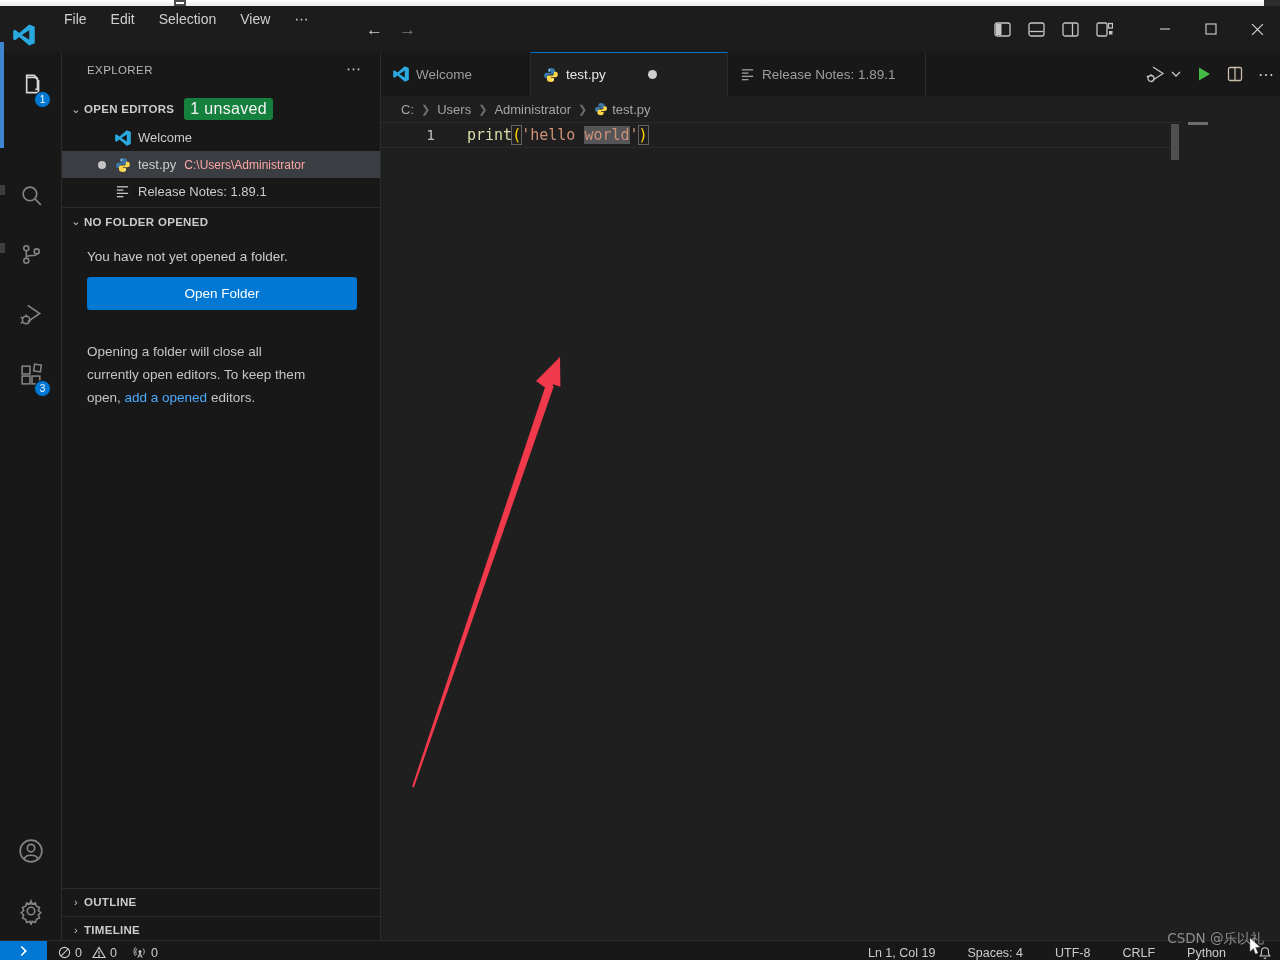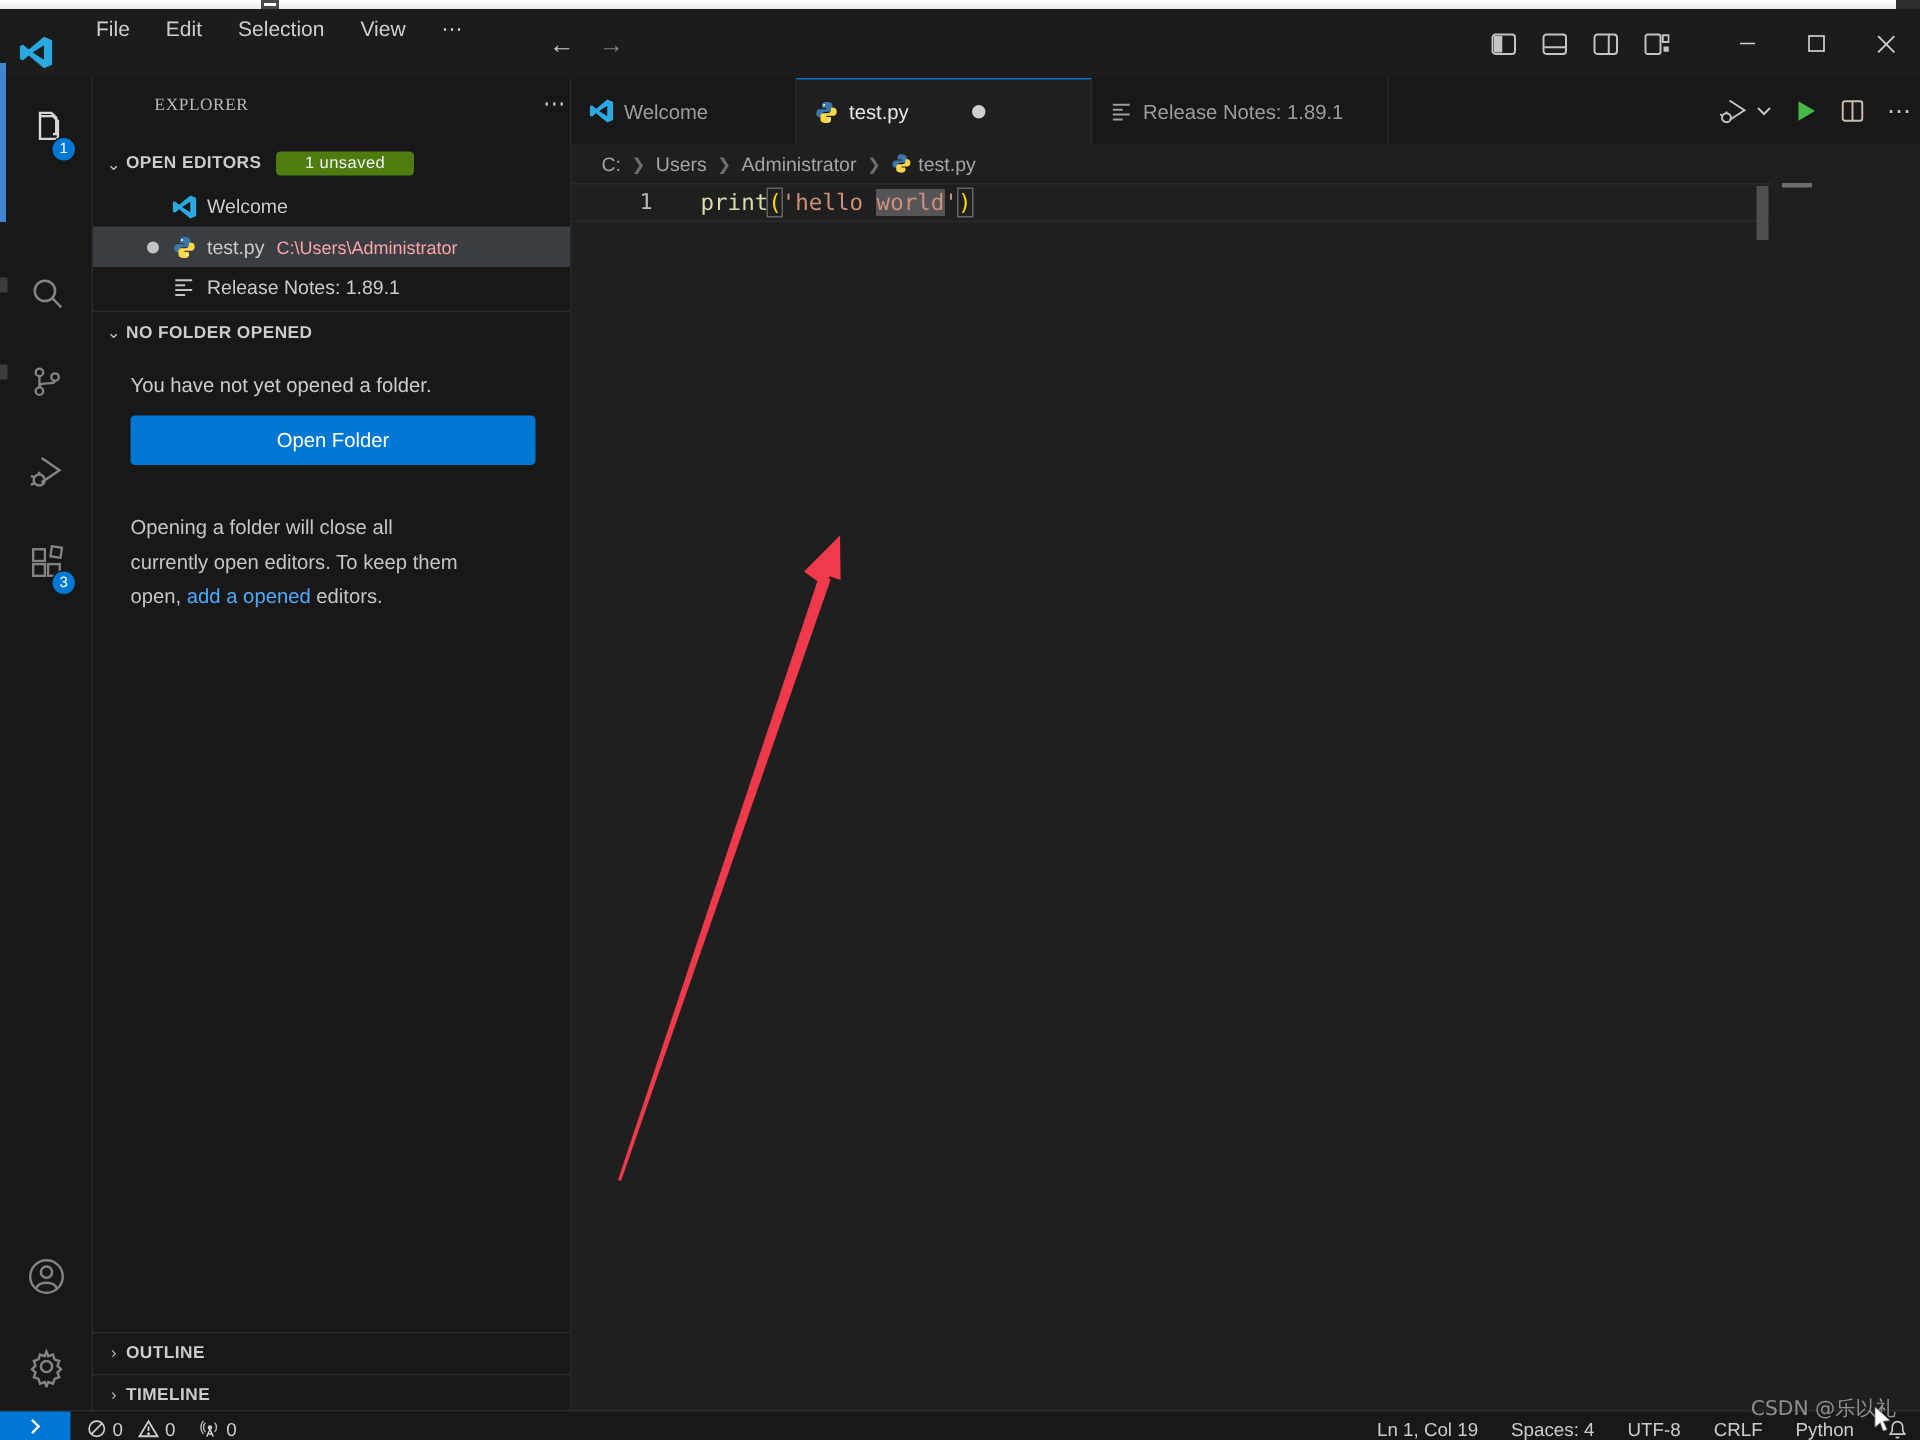--- a/index.html
+++ b/index.html
@@ -39,7 +39,7 @@
   
   #sidebar { position:absolute; left:62px; top:52px; width:319px; height:888px;
     background:#181818; border-right:1px solid #2b2b2b; color:#cccccc; }
-  #sidebar-title-row { position:absolute; left:16px; top:0; width:100%; height:36px; display:flex; align-items:center;font-family:Liberation Serif, serif; }
+  #sidebar-title-row { position:absolute; left:0; top:0; width:100%; height:36px; display:flex; align-items:center; }
   #sidebar-title { margin-left:25px; font-size:11.5px; color:#b8b8b8; letter-spacing:.4px; }
   #explorer-more { position:absolute; right:18px; top:8px; color:#cccccc; font-size:15px; letter-spacing:1px; }
   .section-header { display:flex; align-items:center; height:26px; font-size:11.5px; font-weight:bold;

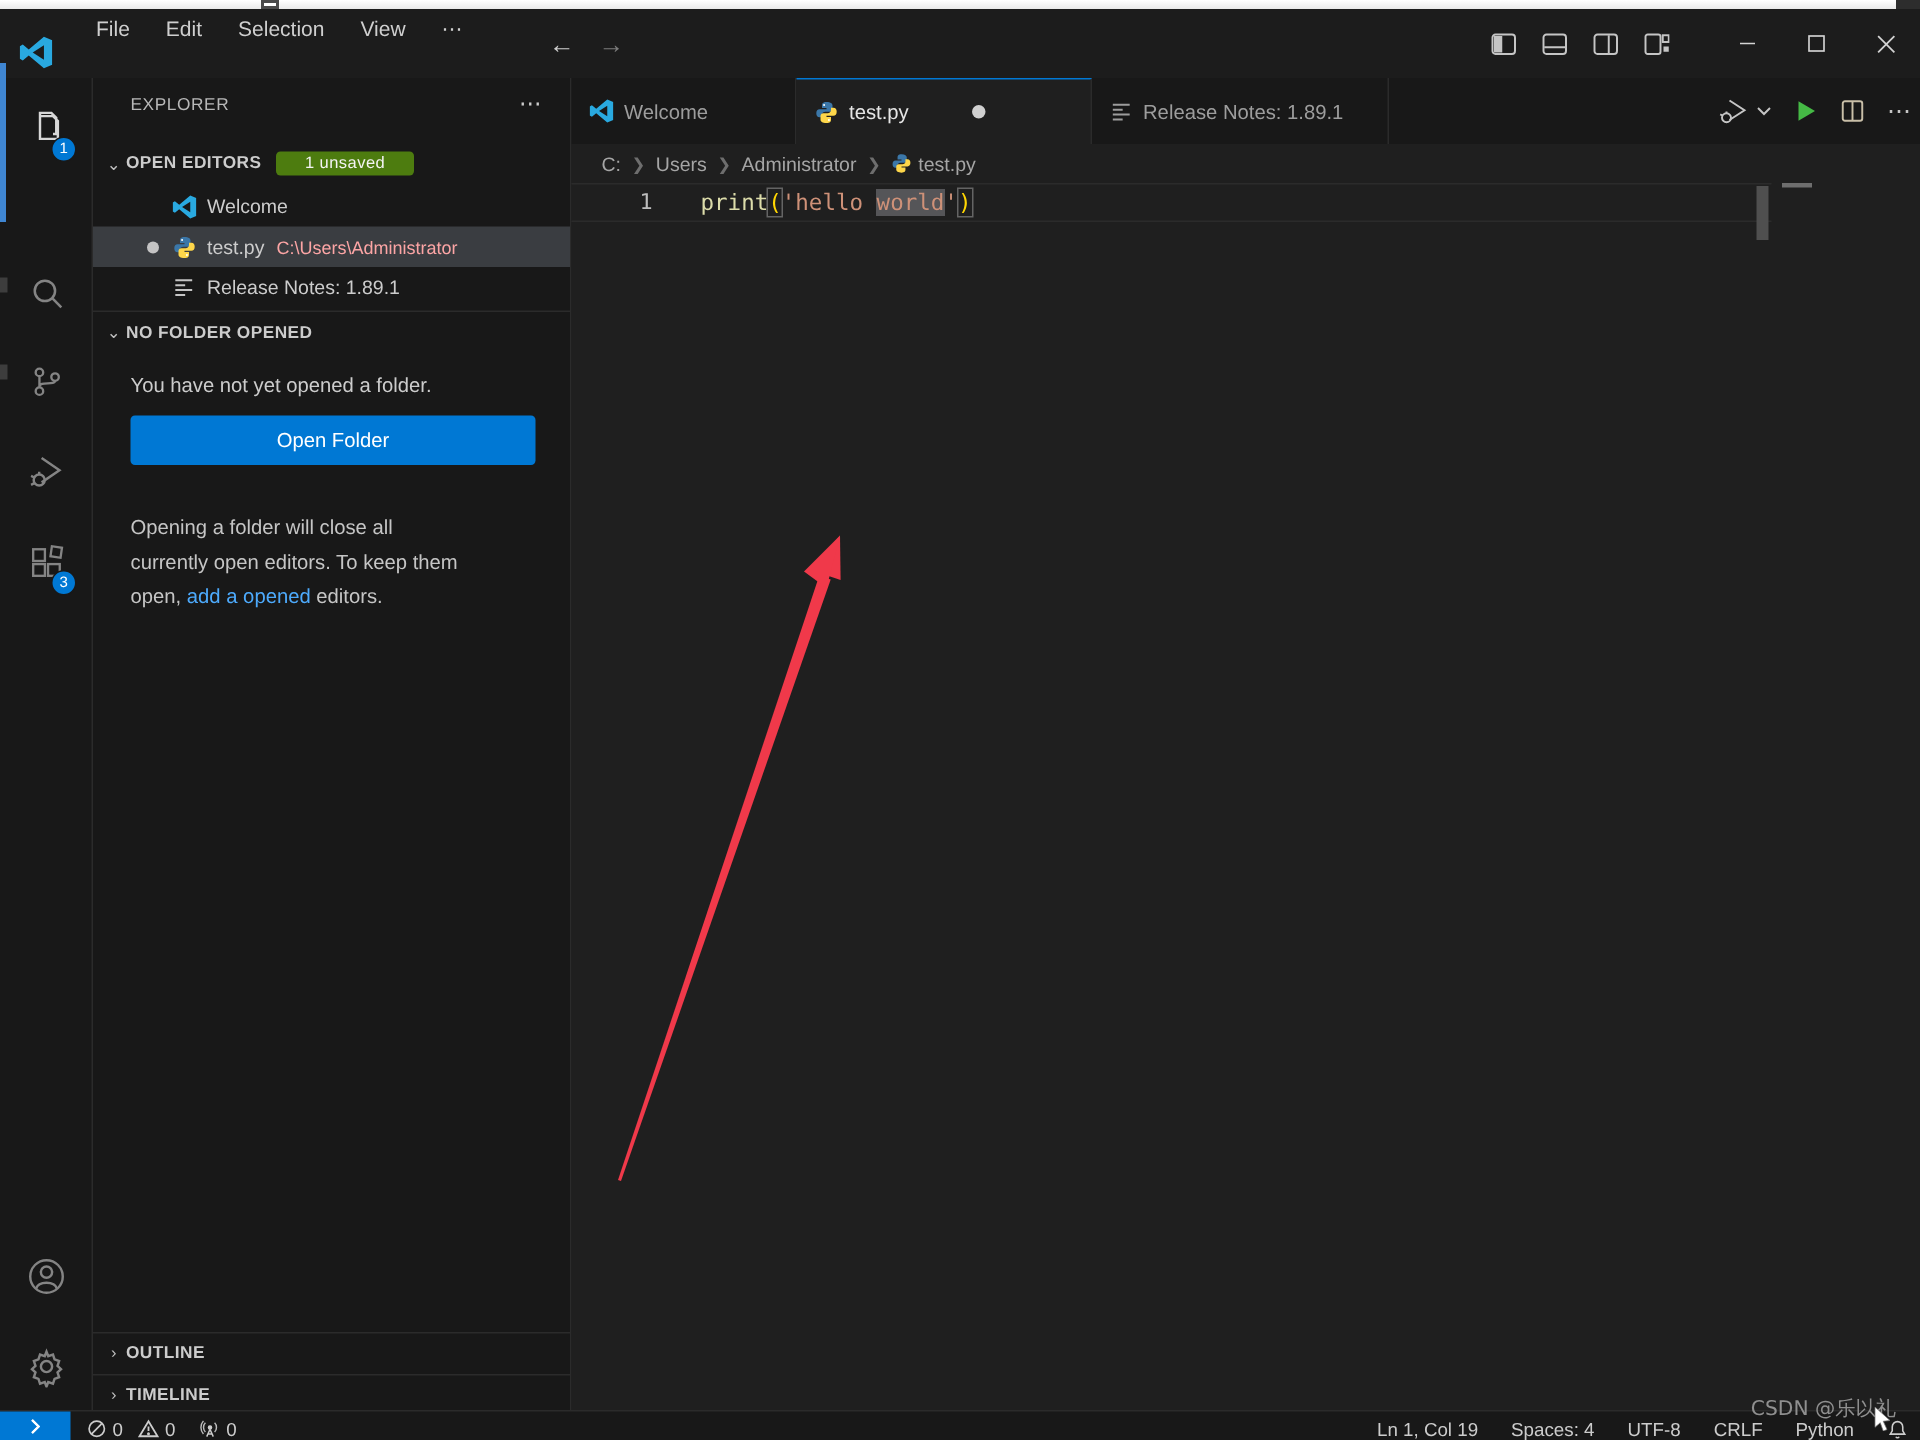--- a/index.html
+++ b/index.html
@@ -47,8 +47,8 @@
   .section-header .chev { width:16px; margin-left:6px; color:#c0c0c0; font-weight:normal;
     font-size:11px; text-align:center; }
   #open-editors-header { position:absolute; top:44px; left:0; width:100%; }
-  .badge-unsaved { margin-left:10px; background:#4d7c0f; color:#f4f4f4; font-weight:normal;
-    font-size:11px; padding:2px 19px; border-radius:3px; }
+  .badge-unsaved { margin-left:10px; background:#15803d; color:#f4f4f4; font-weight:normal;
+    font-size:16px; padding:2px 6px; border-radius:3px; }
   .oe-row { position:absolute; left:0; width:100%; height:27px; display:flex; align-items:center; font-size:13px; color:#cccccc; }
   .oe-row.selected { background:#3a3d41; }
   .oe-dot { width:8px; height:8px; border-radius:50%; background:#c4c4c4; position:absolute; left:36px; }

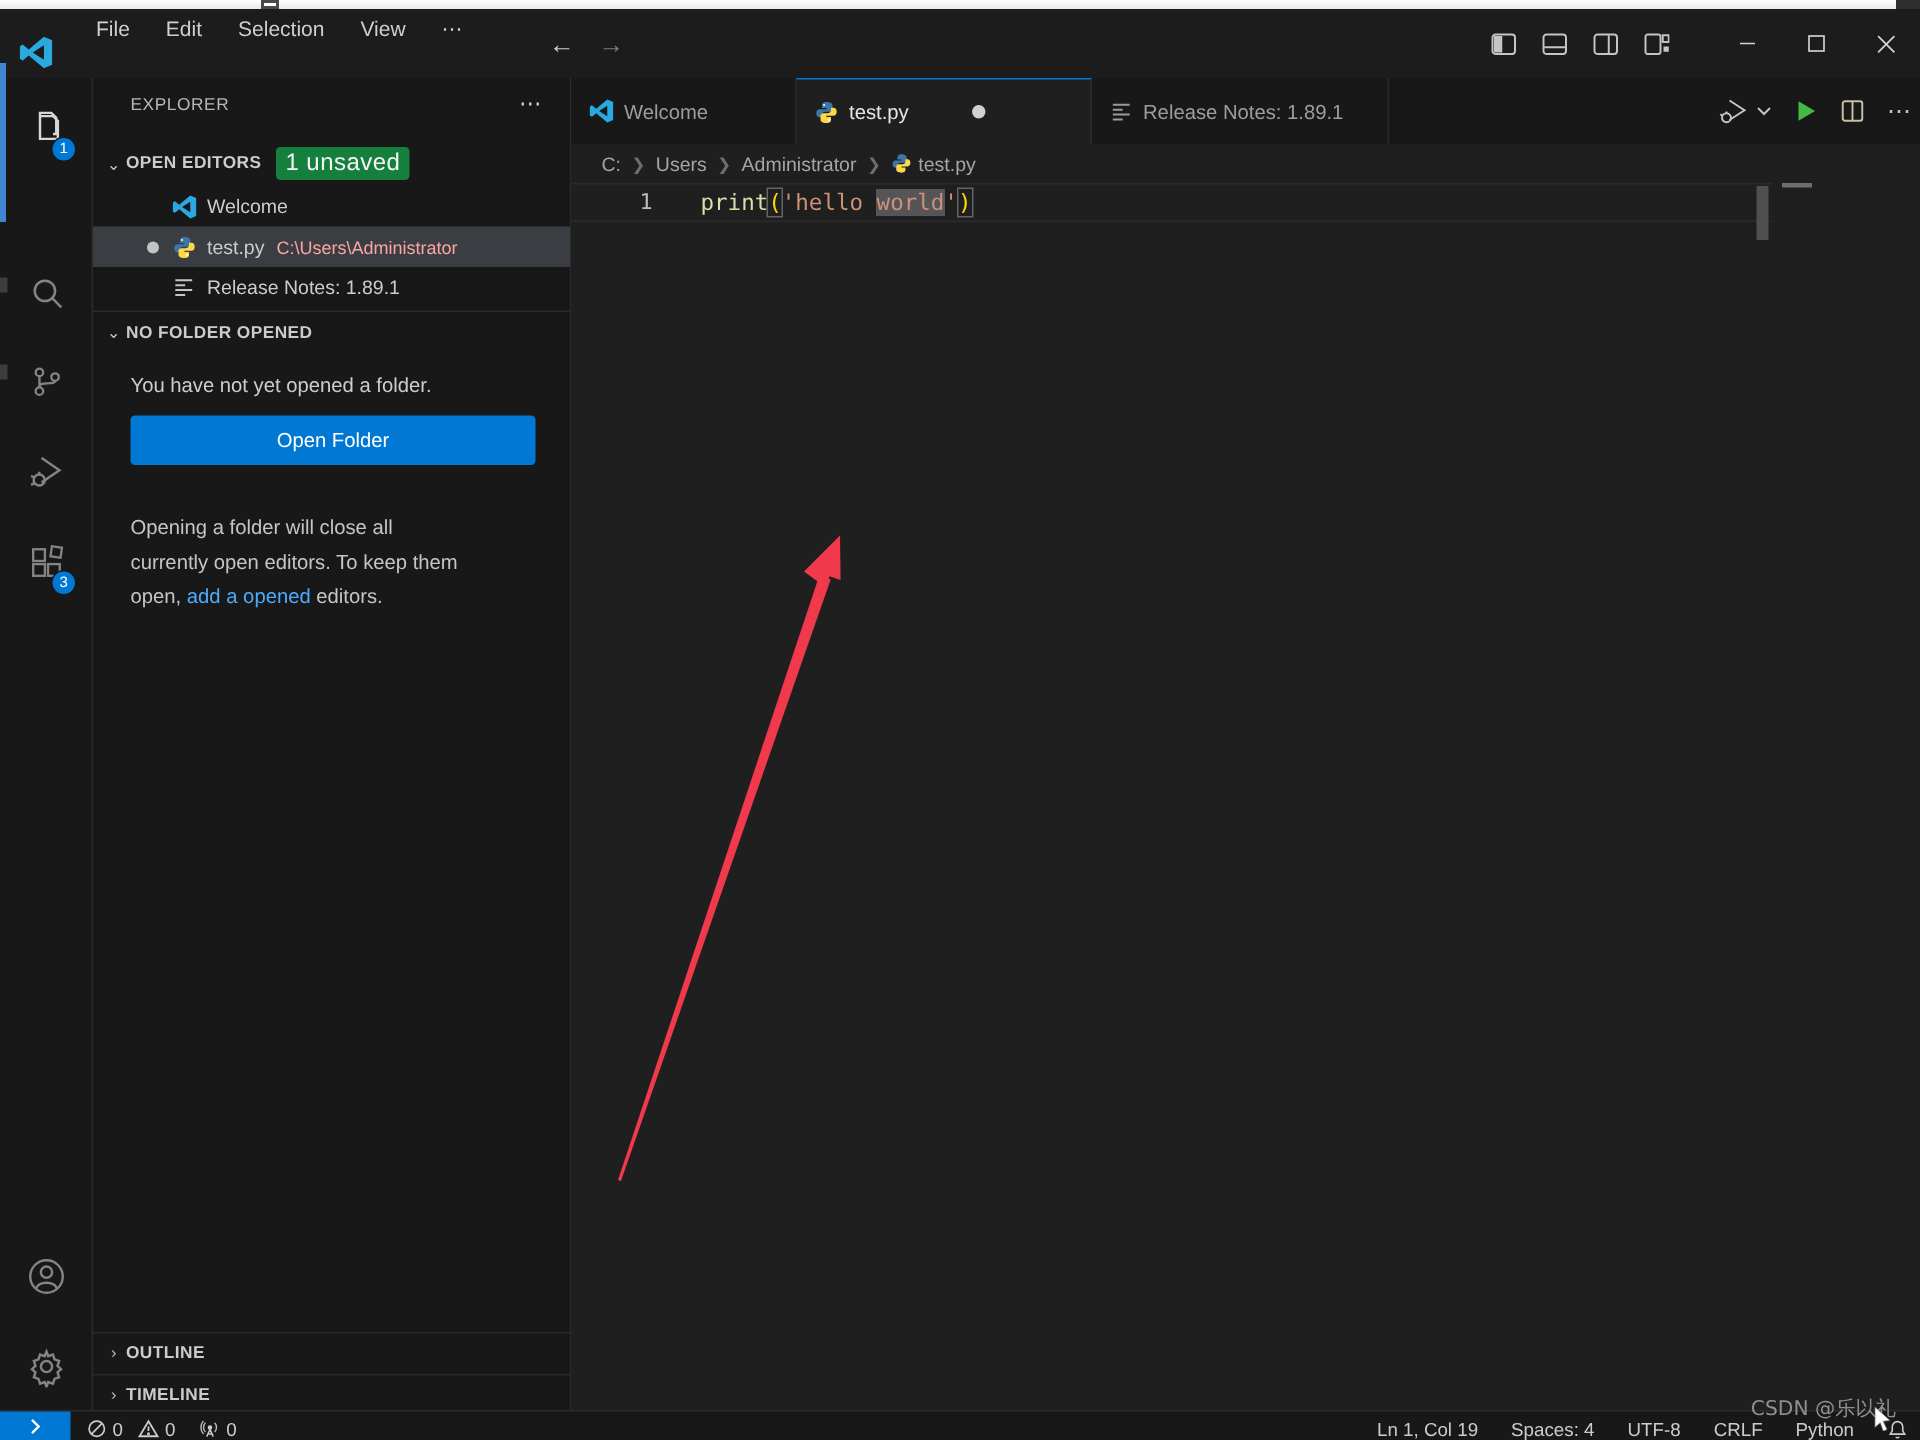--- a/index.html
+++ b/index.html
@@ -100,7 +100,7 @@
     color:#ffffff; display:flex; align-items:center; justify-content:center;
     font-size:11px; font-weight:bold; letter-spacing:-1px; }
   .sb-left { position:absolute; left:58px; top:0; height:20px; display:flex; align-items:center; gap:16px; }
-  .sb-right { position:absolute; right:8px; top:0; height:20px; display:flex; align-items:center; gap:22px; }
+  .sb-right { position:absolute; right:8px; top:0; height:20px; display:flex; align-items:center; gap:32px; }
   .sb-item { display:flex; align-items:center; gap:4px; padding-top:3px; }
 
   #watermark { position:absolute; right:16px; top:930px; color:#8f8f8f; font-size:13.5px; z-index:55;

